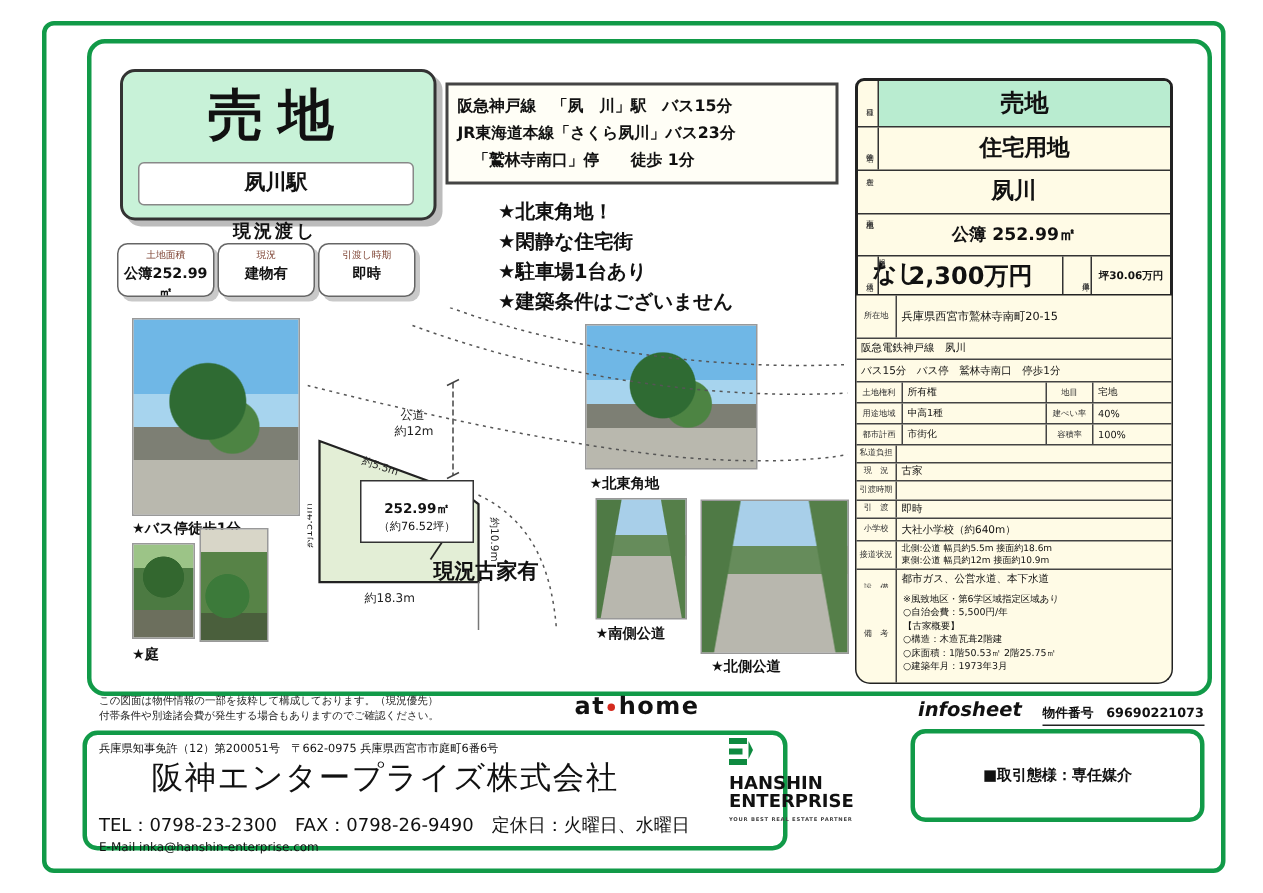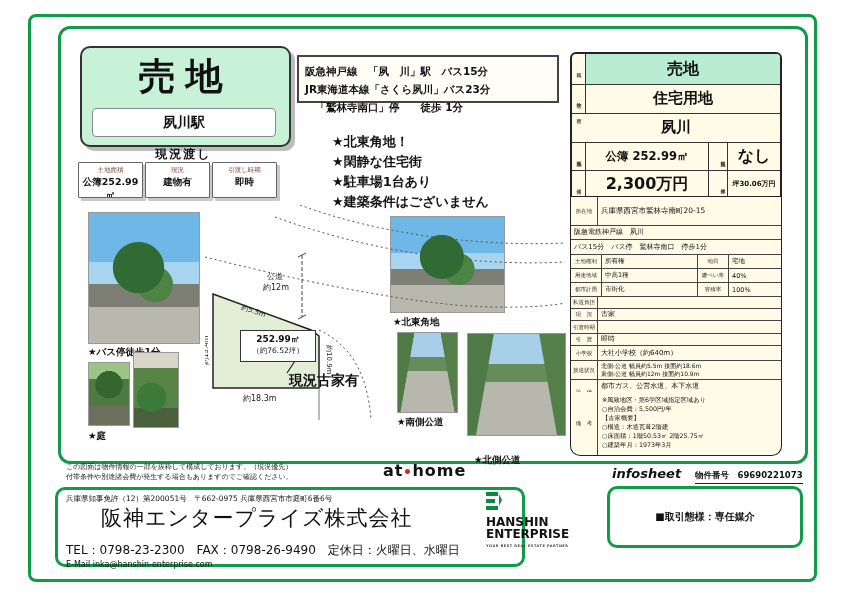--- a/index.html
+++ b/index.html
@@ -19,7 +19,7 @@
   .badge .bv{font-size:9.5px;font-weight:bold;margin-top:1px;}
 
   
-  .access-box{left:297px;top:55px;width:262px;height:48px;border:2px solid #444;background:#fffef6;padding:5px 6px;box-sizing:border-box;}
+  .access-box{left:297px;top:55px;width:262px;height:68px;border:2px solid #444;background:#fffef6;padding:5px 6px;box-sizing:border-box;}
   .access-box div{font-size:10.5px;font-weight:bold;line-height:18px;white-space:nowrap;}
   .stars{left:300px;top:132px;width:262px;}
   .stars div{font-size:13px;font-weight:bold;line-height:20px;margin-left:32px;}

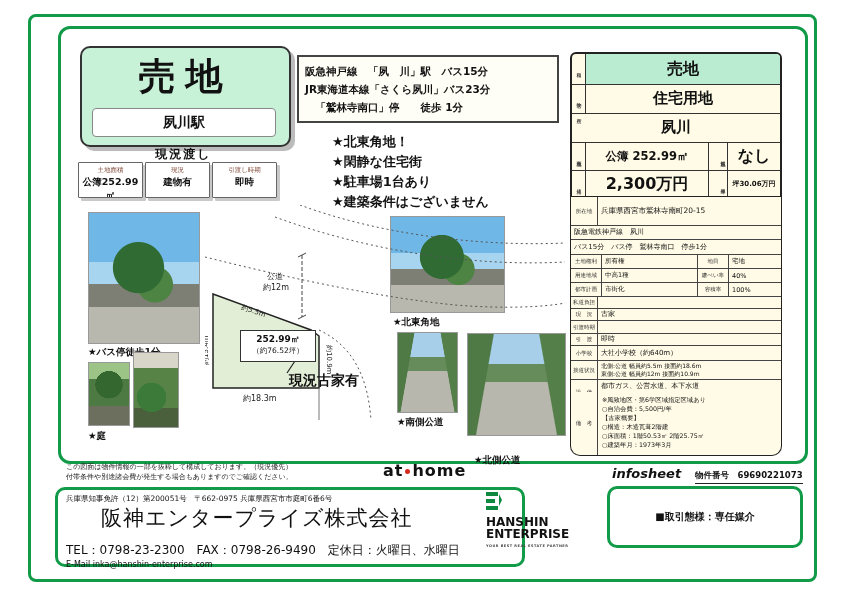--- a/index.html
+++ b/index.html
@@ -177,7 +177,7 @@
       <div class="slab">所在</div>
       <div class="sval" style="font-size:15px;line-height:27px;">夙川</div>
     </div>
-    <div class="srow" style="height:27px;">
+    <div class="srow" style="height:27px;flex-direction:column;">
       <div class="slab">土地面積</div>
       <div class="sval" style="font-size:11.5px;line-height:26px;">公簿 252.99㎡</div>
       <div class="sublab">私道負担</div>

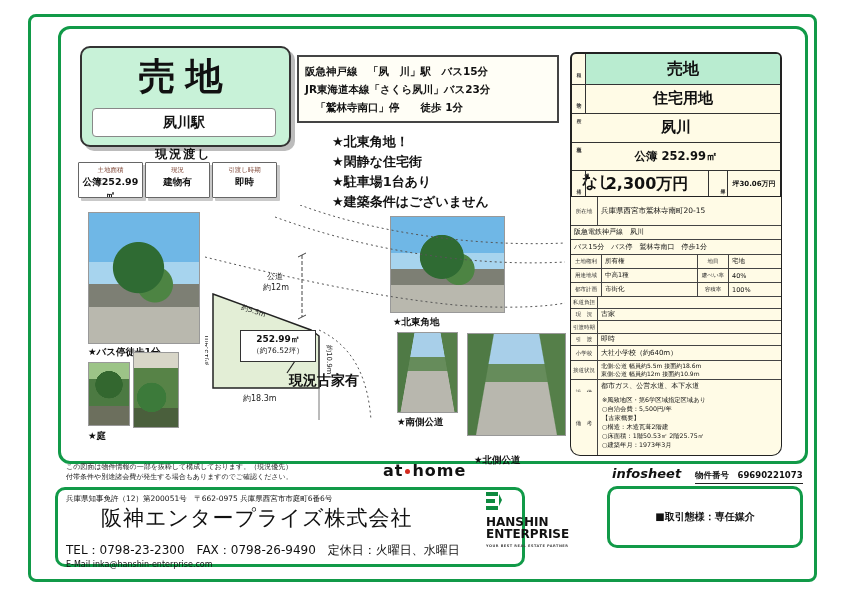--- a/index.html
+++ b/index.html
@@ -14,7 +14,7 @@
   .title-box .big{font-size:37px;font-weight:bold;letter-spacing:10px;line-height:58px;}
   .station-box{left:92px;top:108px;width:182px;height:27px;background:#fff;border:1px solid #888;border-radius:4px;text-align:center;font-size:14px;font-weight:bold;line-height:26px;}
   .handover{left:80px;top:146px;width:207px;text-align:center;font-size:12px;font-weight:bold;letter-spacing:2px;}
-  .badge{width:63px;height:34px;background:#fff;border:1px solid #666;border-radius:1px;box-shadow:3px 3px 0 #c9c9c9;text-align:center;overflow:hidden;}
+  .badge{width:63px;height:34px;background:#fff;border:1px solid #666;border-radius:7px;box-shadow:3px 3px 0 #c9c9c9;text-align:center;overflow:hidden;}
   .badge .bl{font-size:6.5px;color:#7b3f2e;margin-top:3px;}
   .badge .bv{font-size:9.5px;font-weight:bold;margin-top:1px;}
 

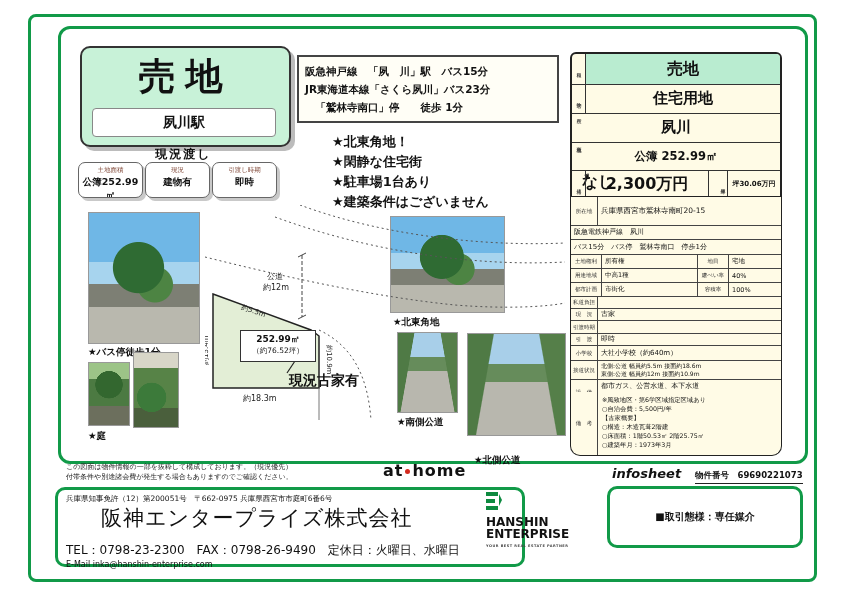--- a/index.html
+++ b/index.html
@@ -158,7 +158,7 @@
     <polygon points="94,150 88,154 93,157" fill="#222"></polygon>
     <text x="97" y="152" font-size="8" font-weight="bold" fill="#222">N</text>
   </svg>
-  <div class="map-label-box" style="left:240px;top:330px;width:74px;height:28px;padding-top:2px;">
+  <div class="map-label-box" style="left:240px;top:320px;width:74px;height:28px;padding-top:12px;">
     <div style="font-size:9px;font-weight:bold;">252.99㎡</div>
     <div style="font-size:7.5px;">（約76.52坪）</div>
   </div>

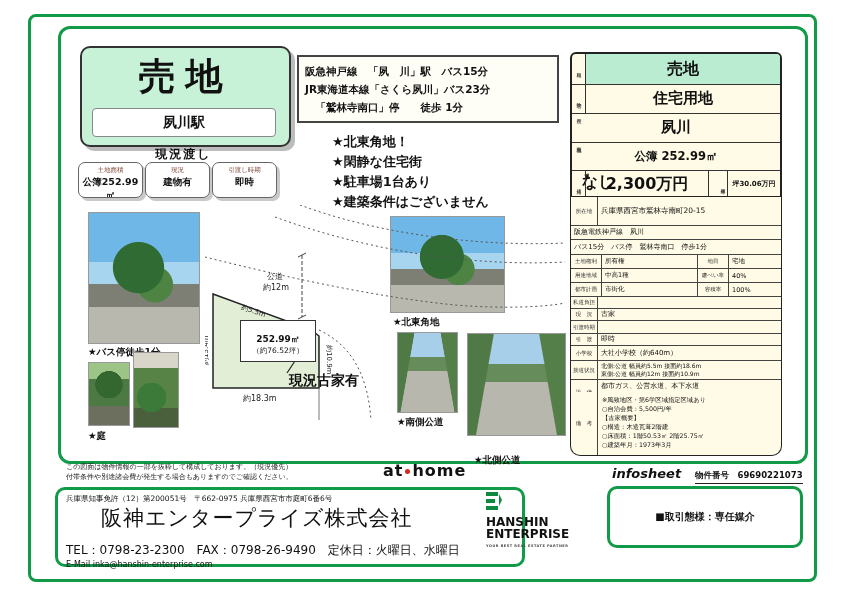--- a/index.html
+++ b/index.html
@@ -136,7 +136,7 @@
   <div class="abs photo ph-road" style="left:397px;top:332px;width:61px;height:81px;"></div>
   <div class="abs caption" style="left:397px;top:416px;">★南側公道</div>
   <div class="abs photo ph-road" style="left:467px;top:333px;width:99px;height:103px;"></div>
-  <div class="abs caption" style="left:474px;top:454px;">★北側公道</div>
+  <div class="abs caption" style="left:474px;top:438px;">★北側公道</div>
 
   <svg class="abs" style="left:205px;top:205px;" width="360" height="215" viewBox="0 0 360 215">
     <path d="M 95,0 C 170,28 270,42 360,38" fill="none" stroke="#555" stroke-width="1" stroke-dasharray="2,3"></path>

